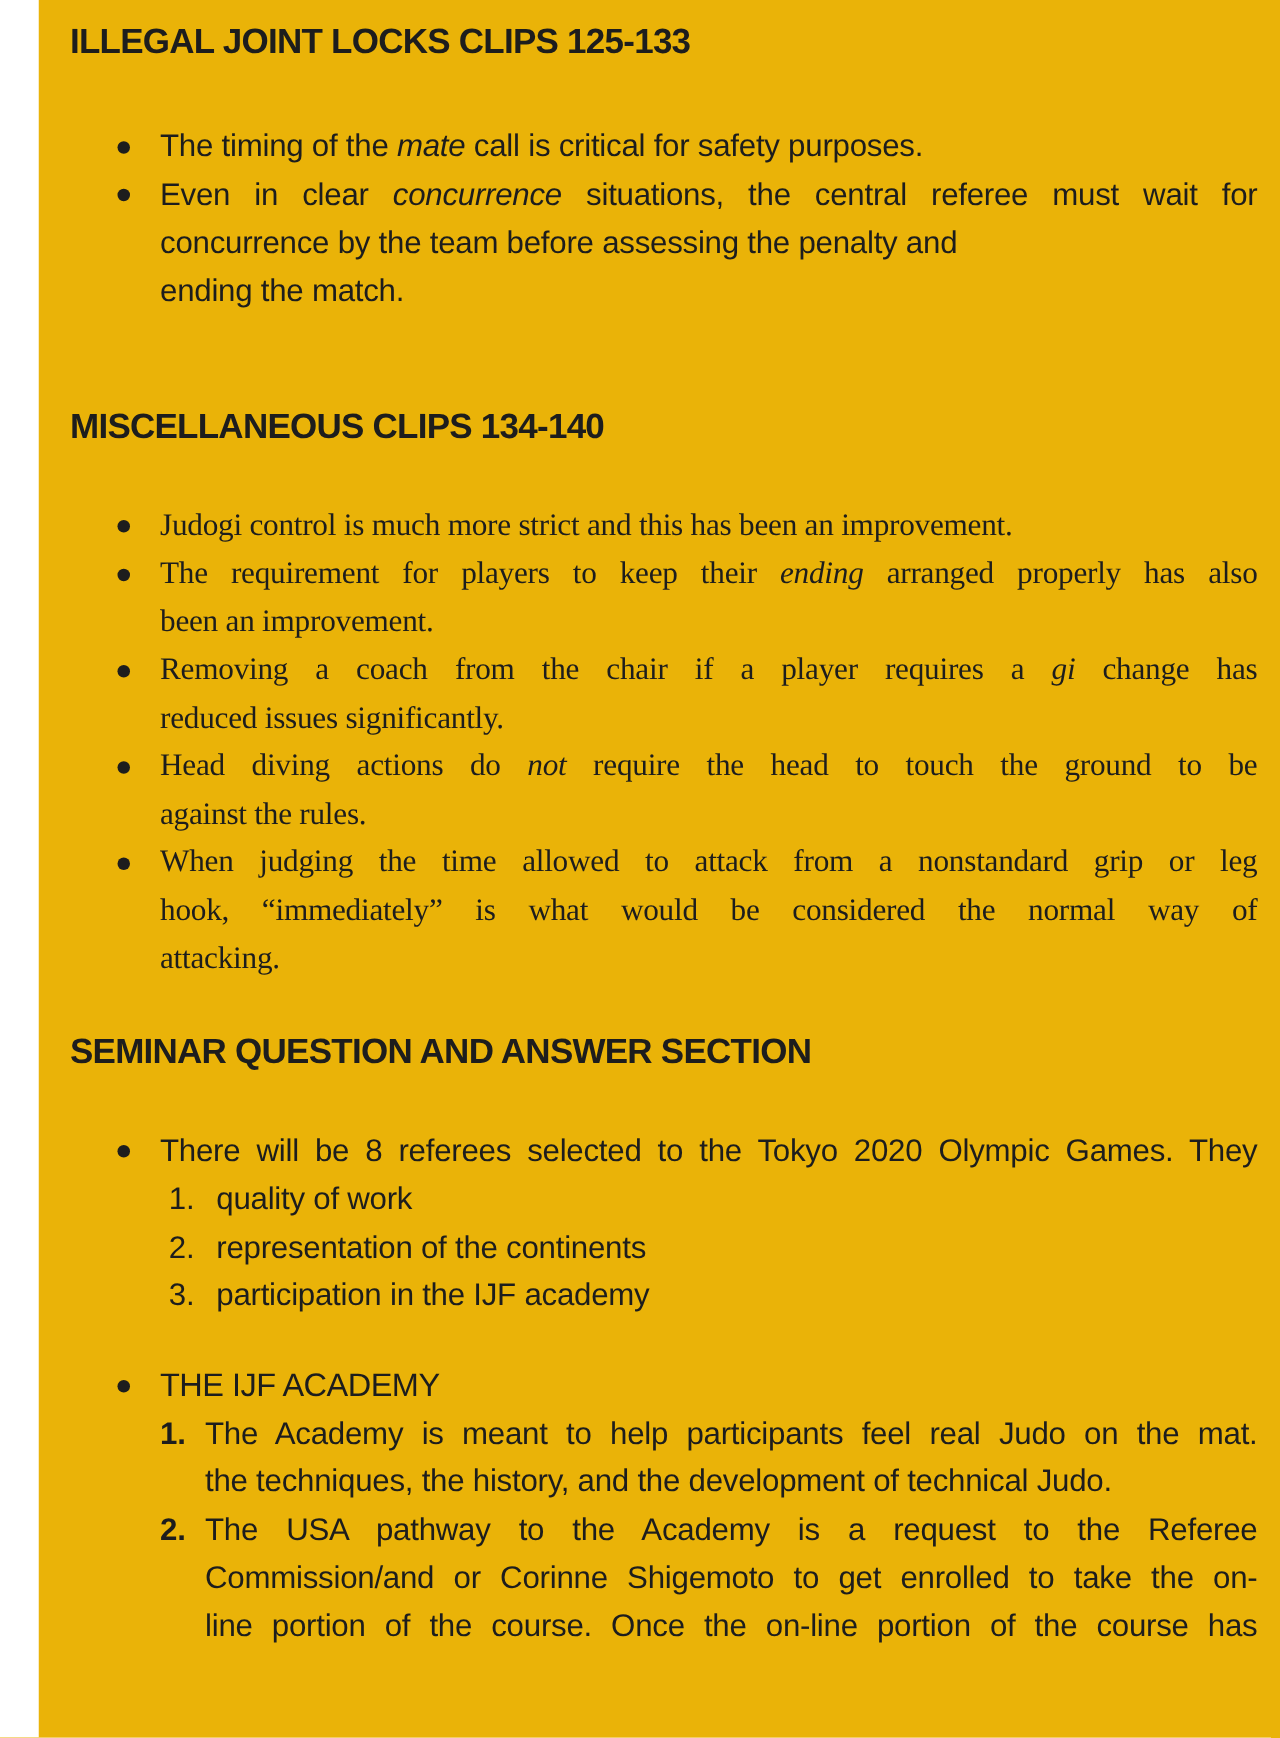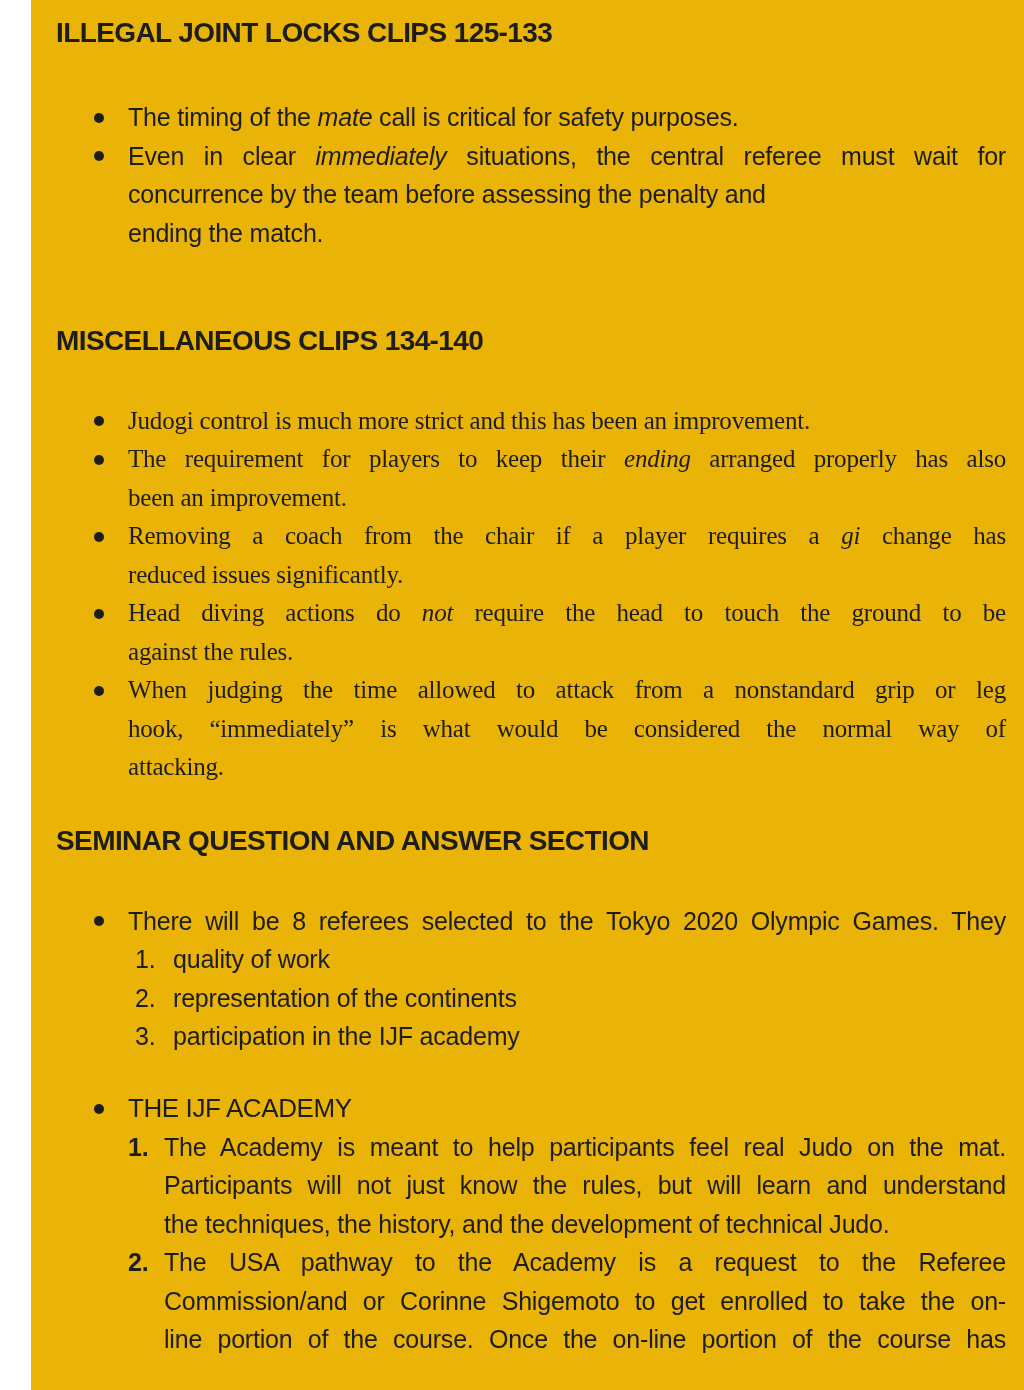--- a/index.html
+++ b/index.html
@@ -63,7 +63,7 @@
           </div>
           <div class="item bullet">
             <span class="dot"></span>
-            <div class="line j">Even in clear <i>immediately</i> situations, the central referee must wait for</div>
+            <div class="line j">Even in clear <i>concurrence</i> situations, the central referee must wait for</div>
             <div class="line">concurrence by the team before assessing the penalty and</div>
             <div class="line">ending the match.</div>
           </div>

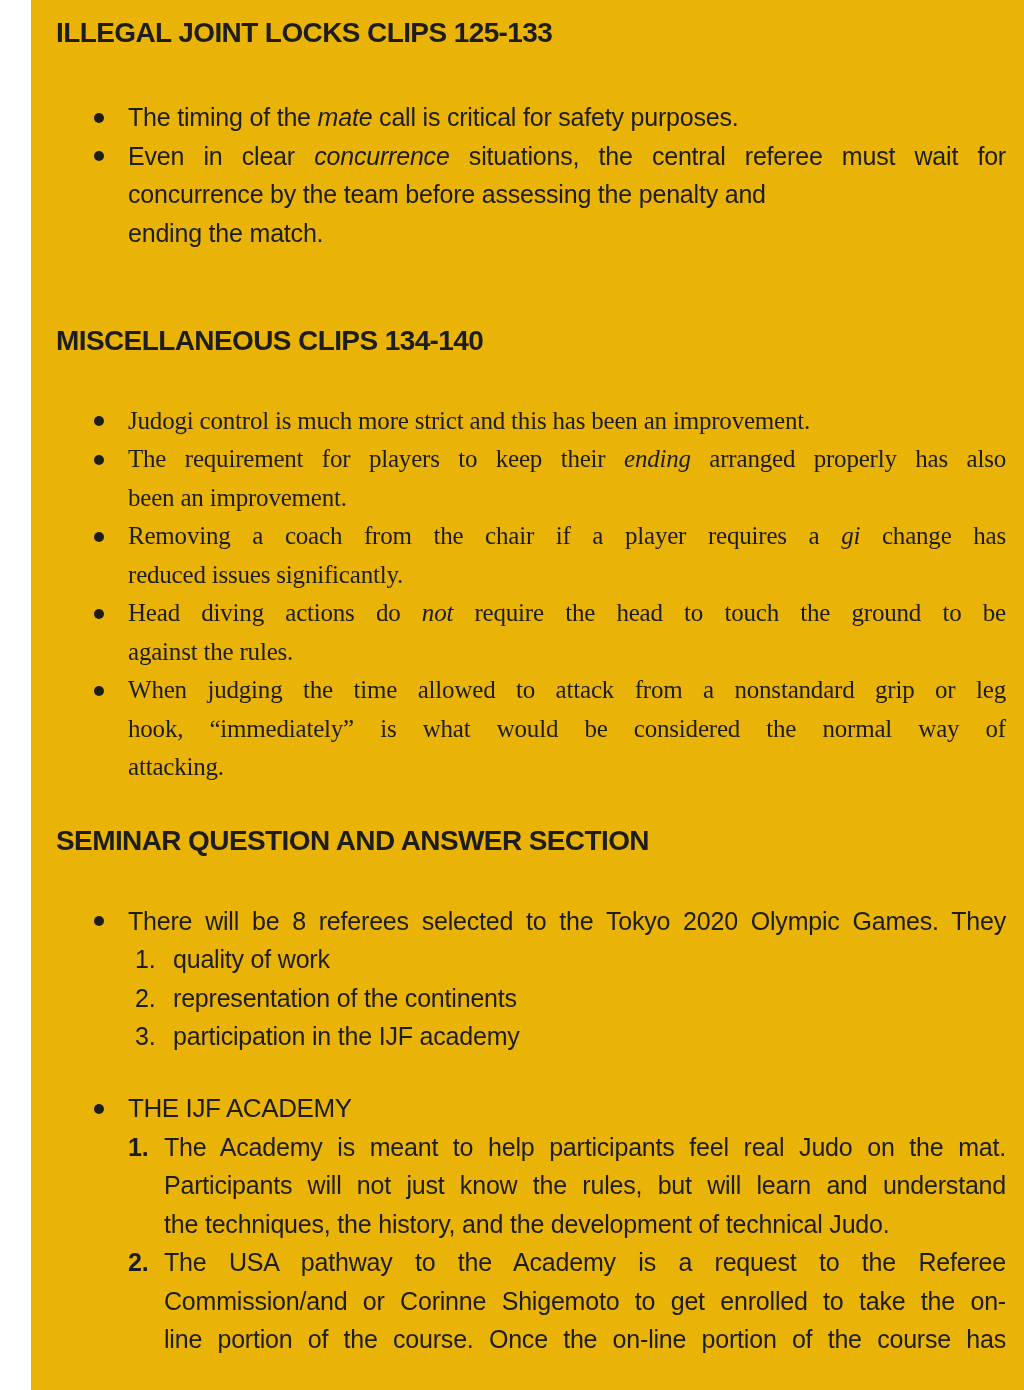--- a/index.html
+++ b/index.html
@@ -125,7 +125,6 @@
           <div class="item numbered-bold">
             <span class="marker">1.</span>
             <div class="line j">The Academy is meant to help participants feel real Judo on the mat.</div>
-            <div class="line j">Participants will not just know the rules, but will learn and understand</div>
             <div class="line">the techniques, the history, and the development of technical Judo.</div>
           </div>
           <div class="item numbered-bold">

